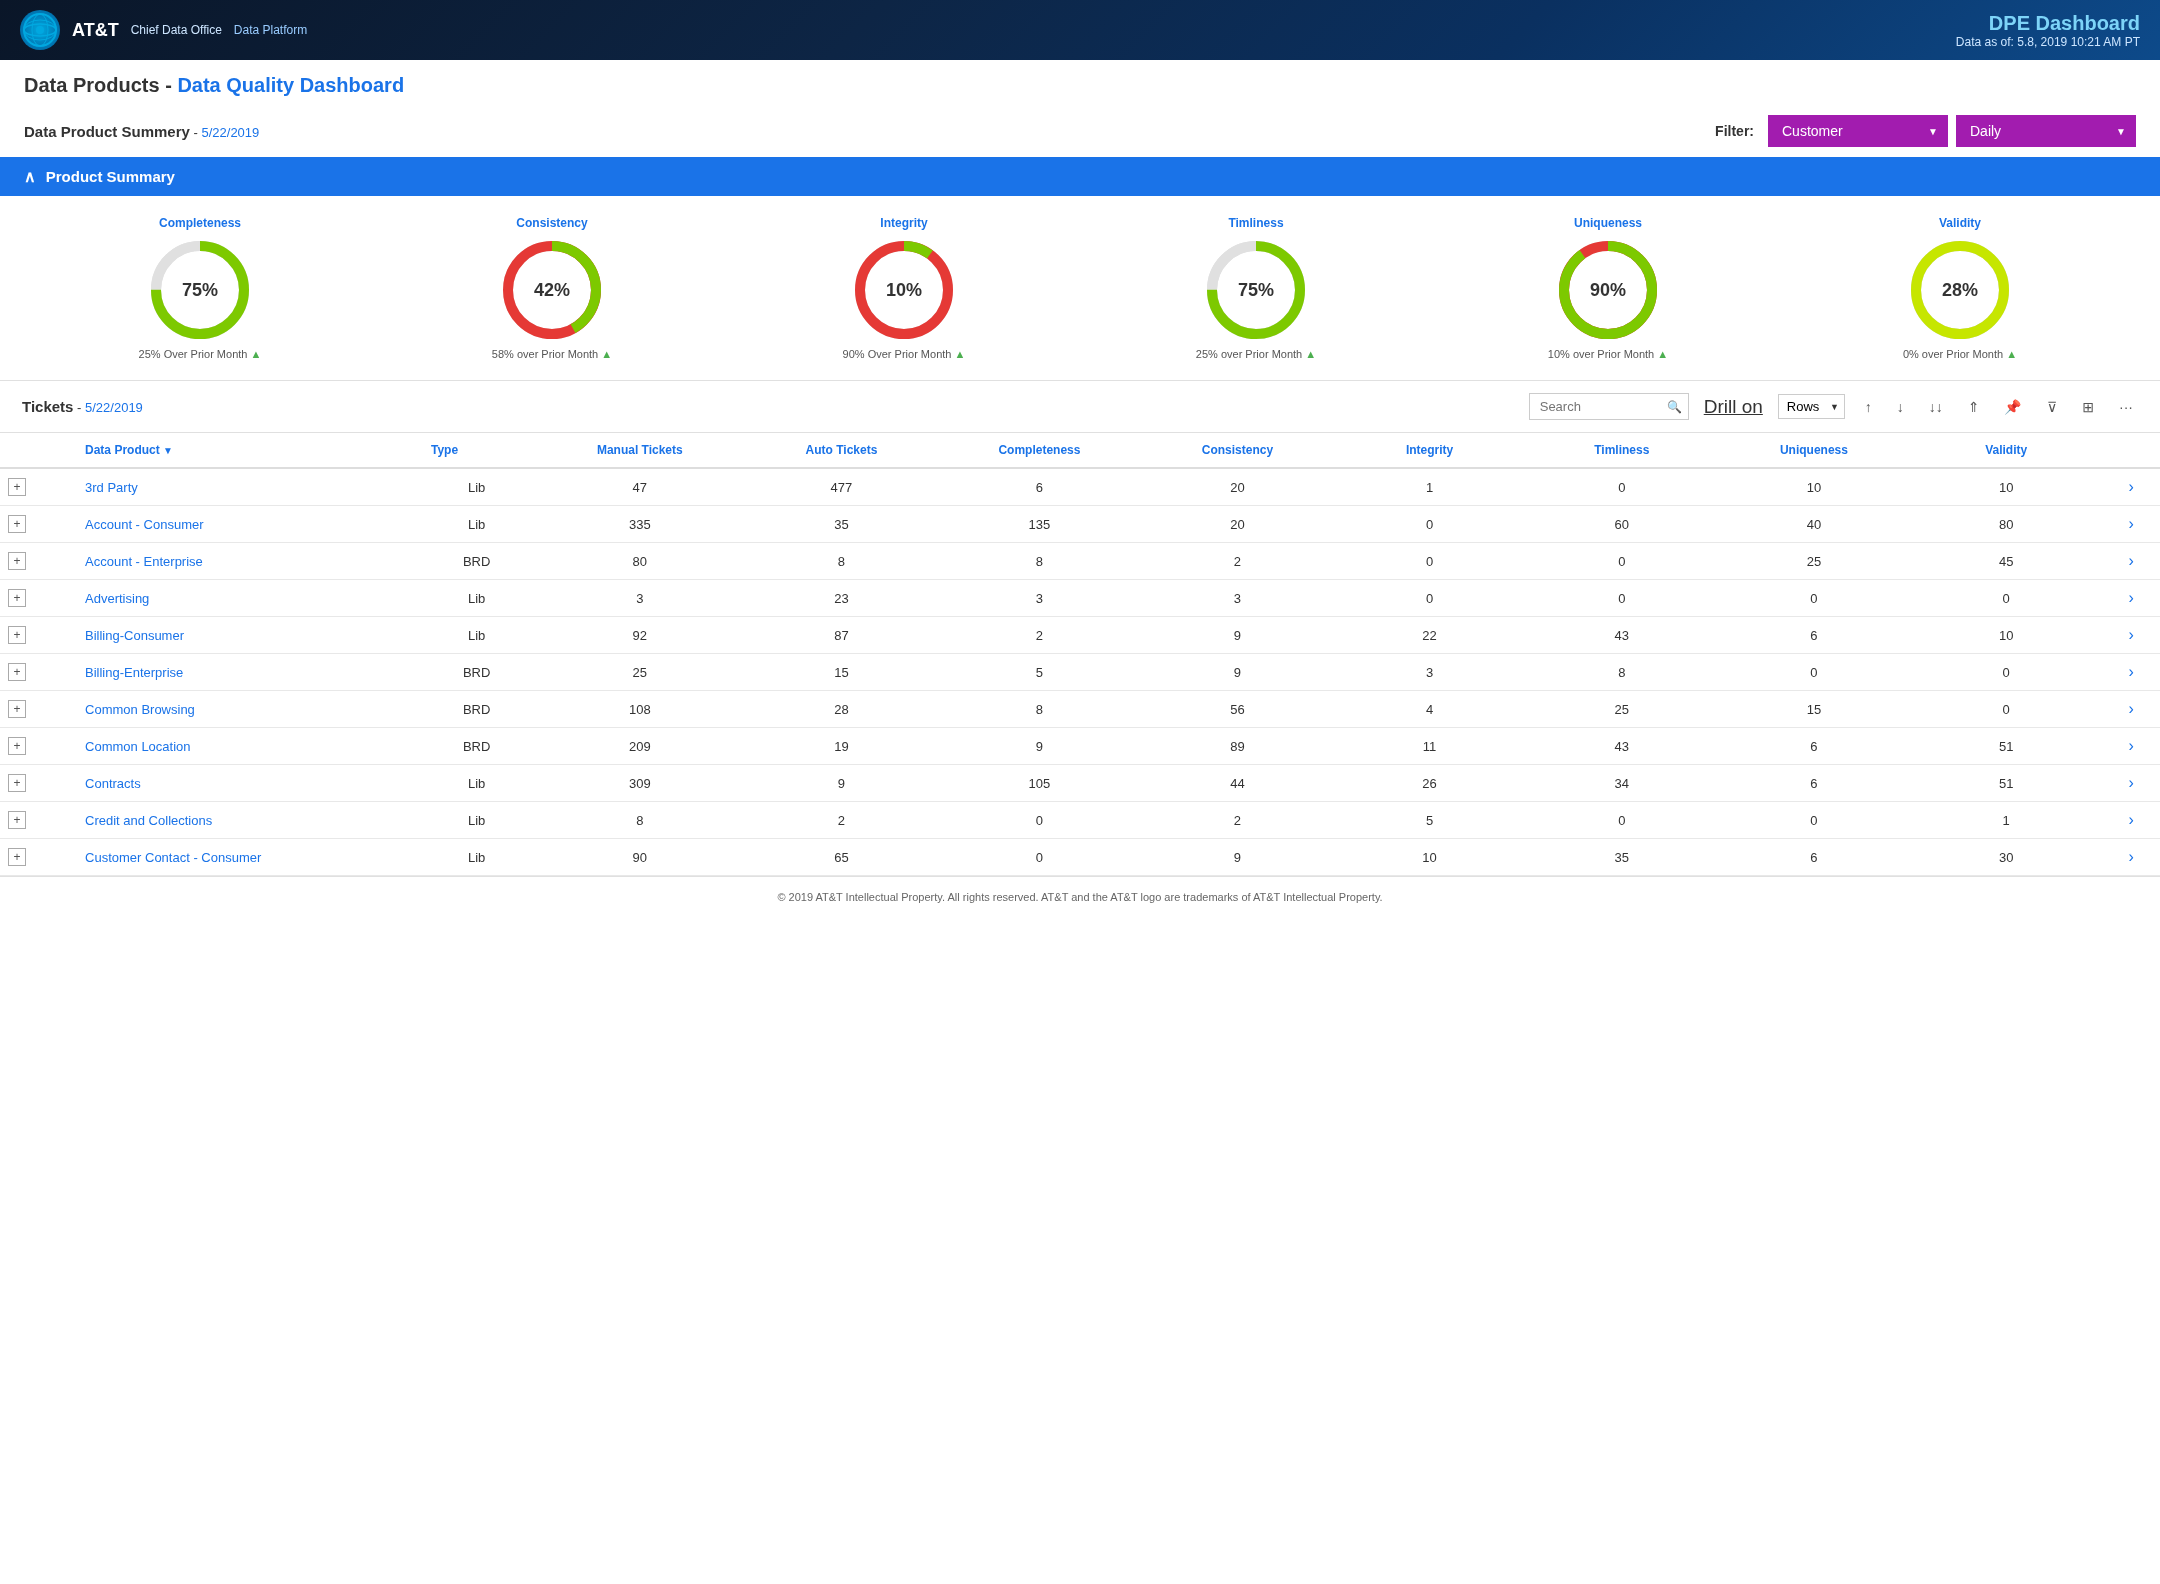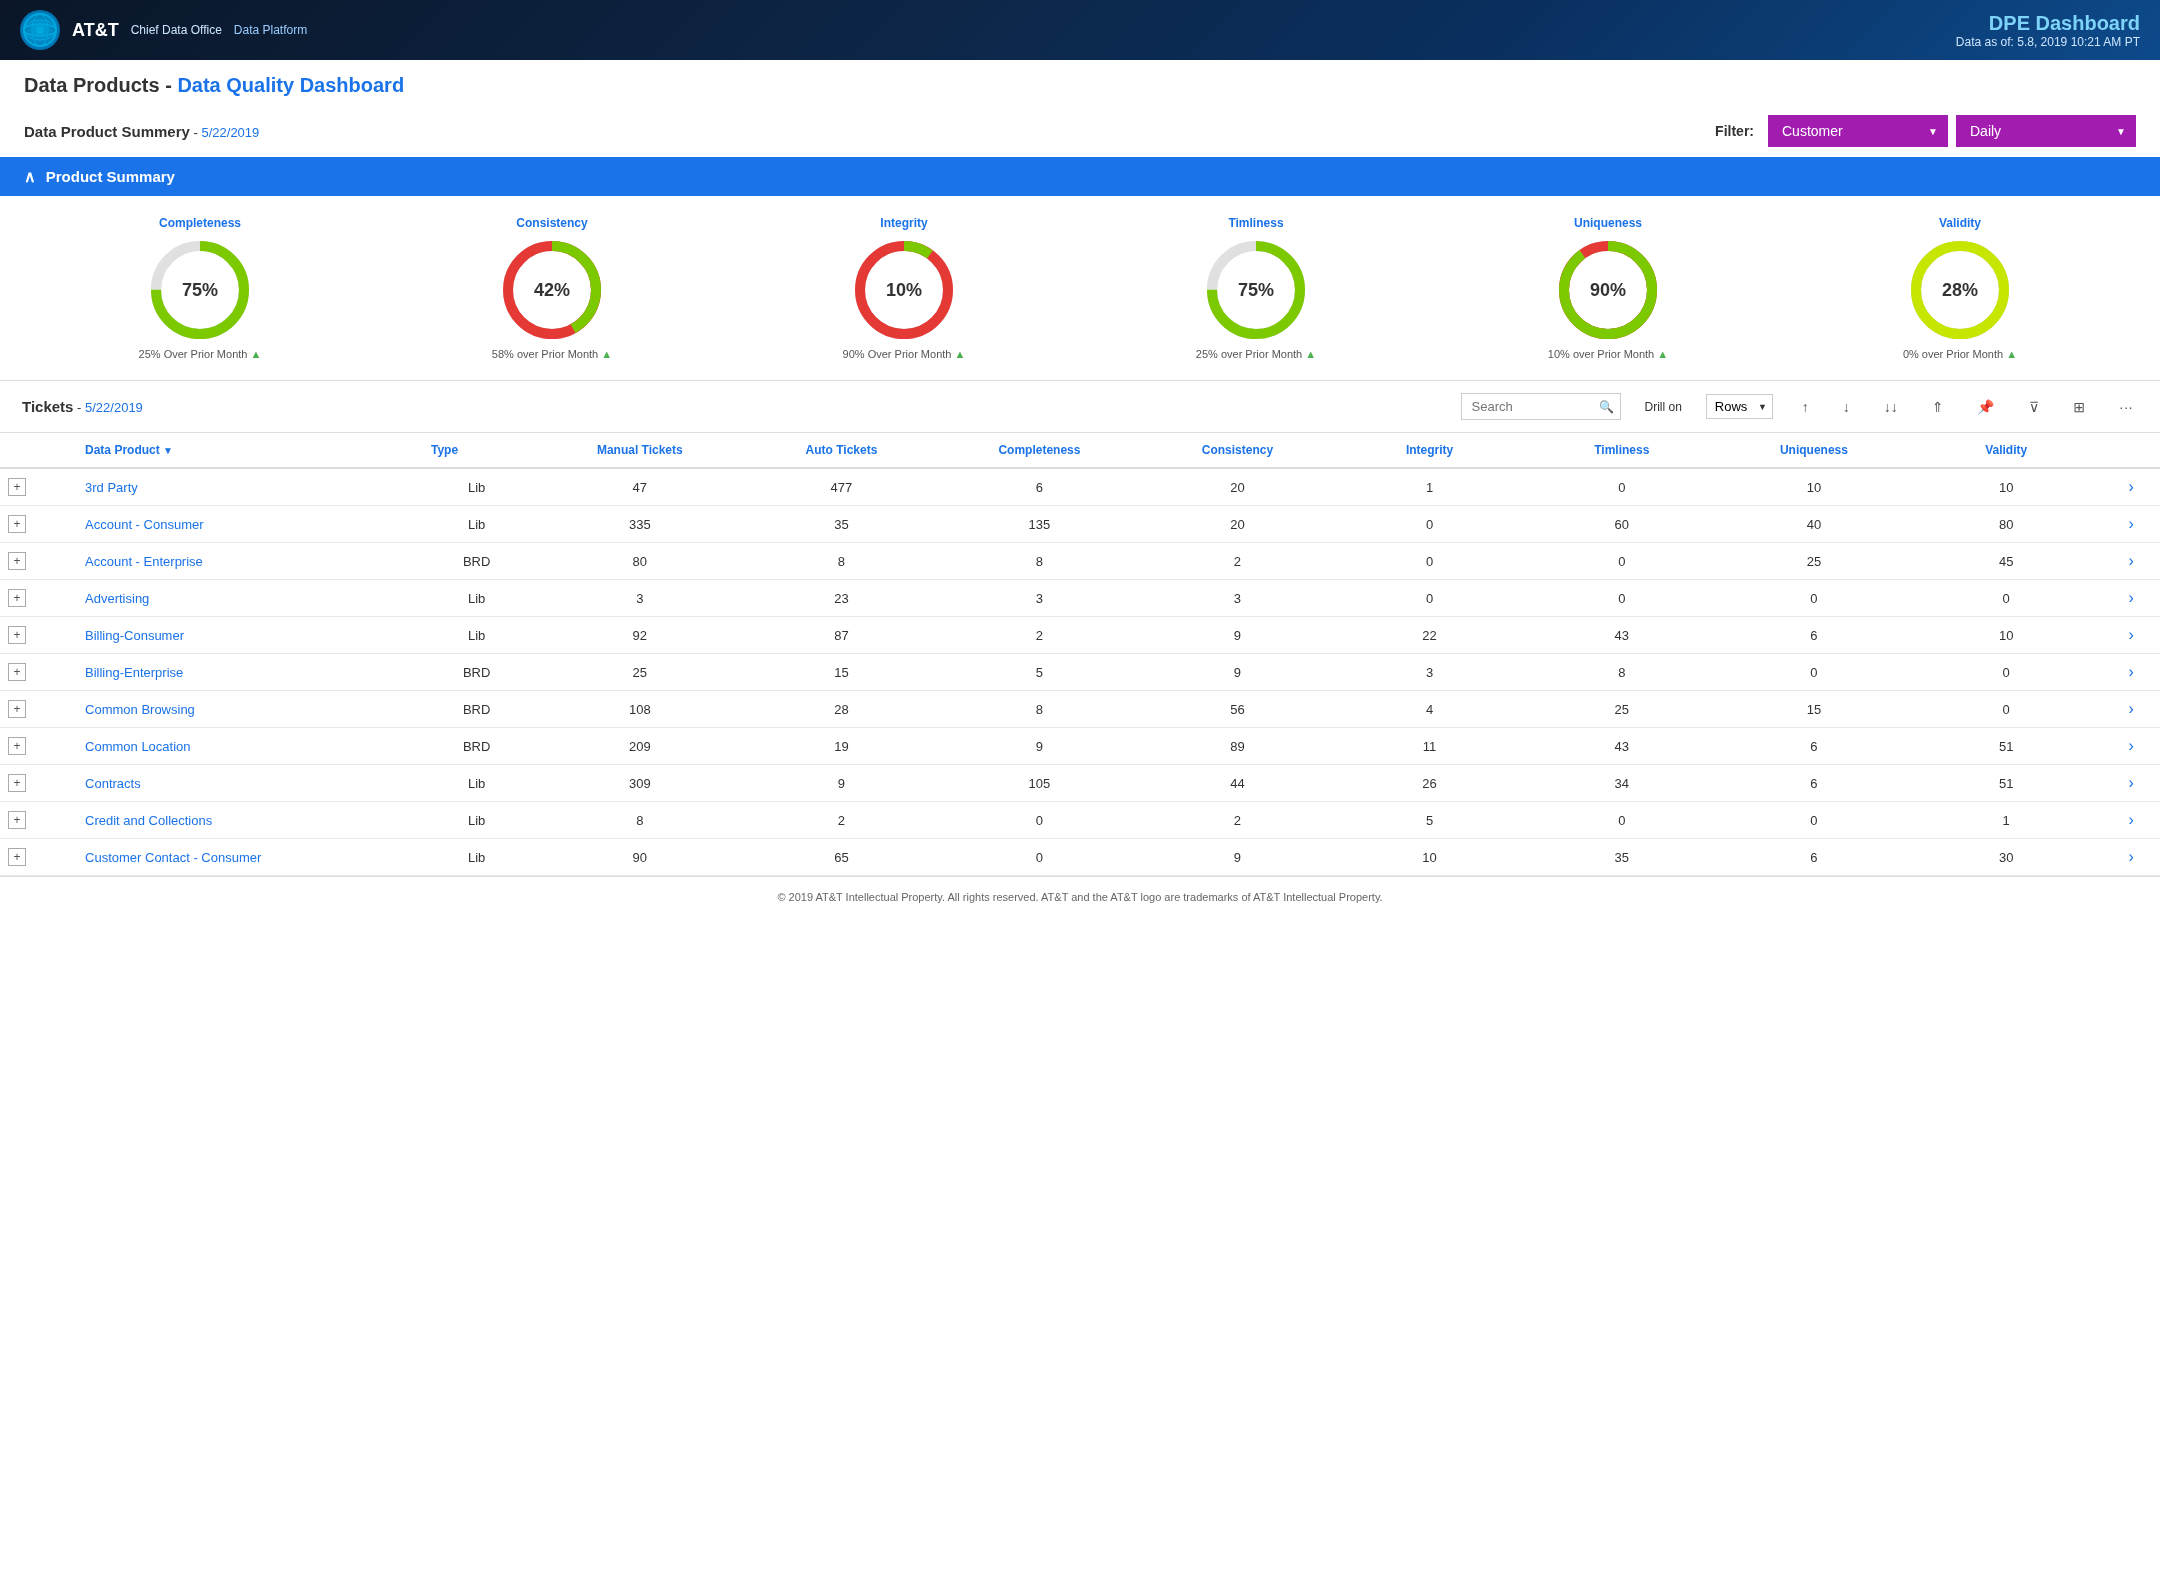--- a/index.html
+++ b/index.html
@@ -122,7 +122,7 @@
     }
     .tickets-title { font-size: 15px; font-weight: bold; }
     .tickets-date { color: #1a73e8; }
-    .tickets-controls { display: flex; align-items: center; gap: 24px; }
+    .tickets-controls { display: flex; align-items: center; gap: 15px; }
     .search-box {
       border: 1px solid #ccc;
       padding: 5px 28px 5px 10px;

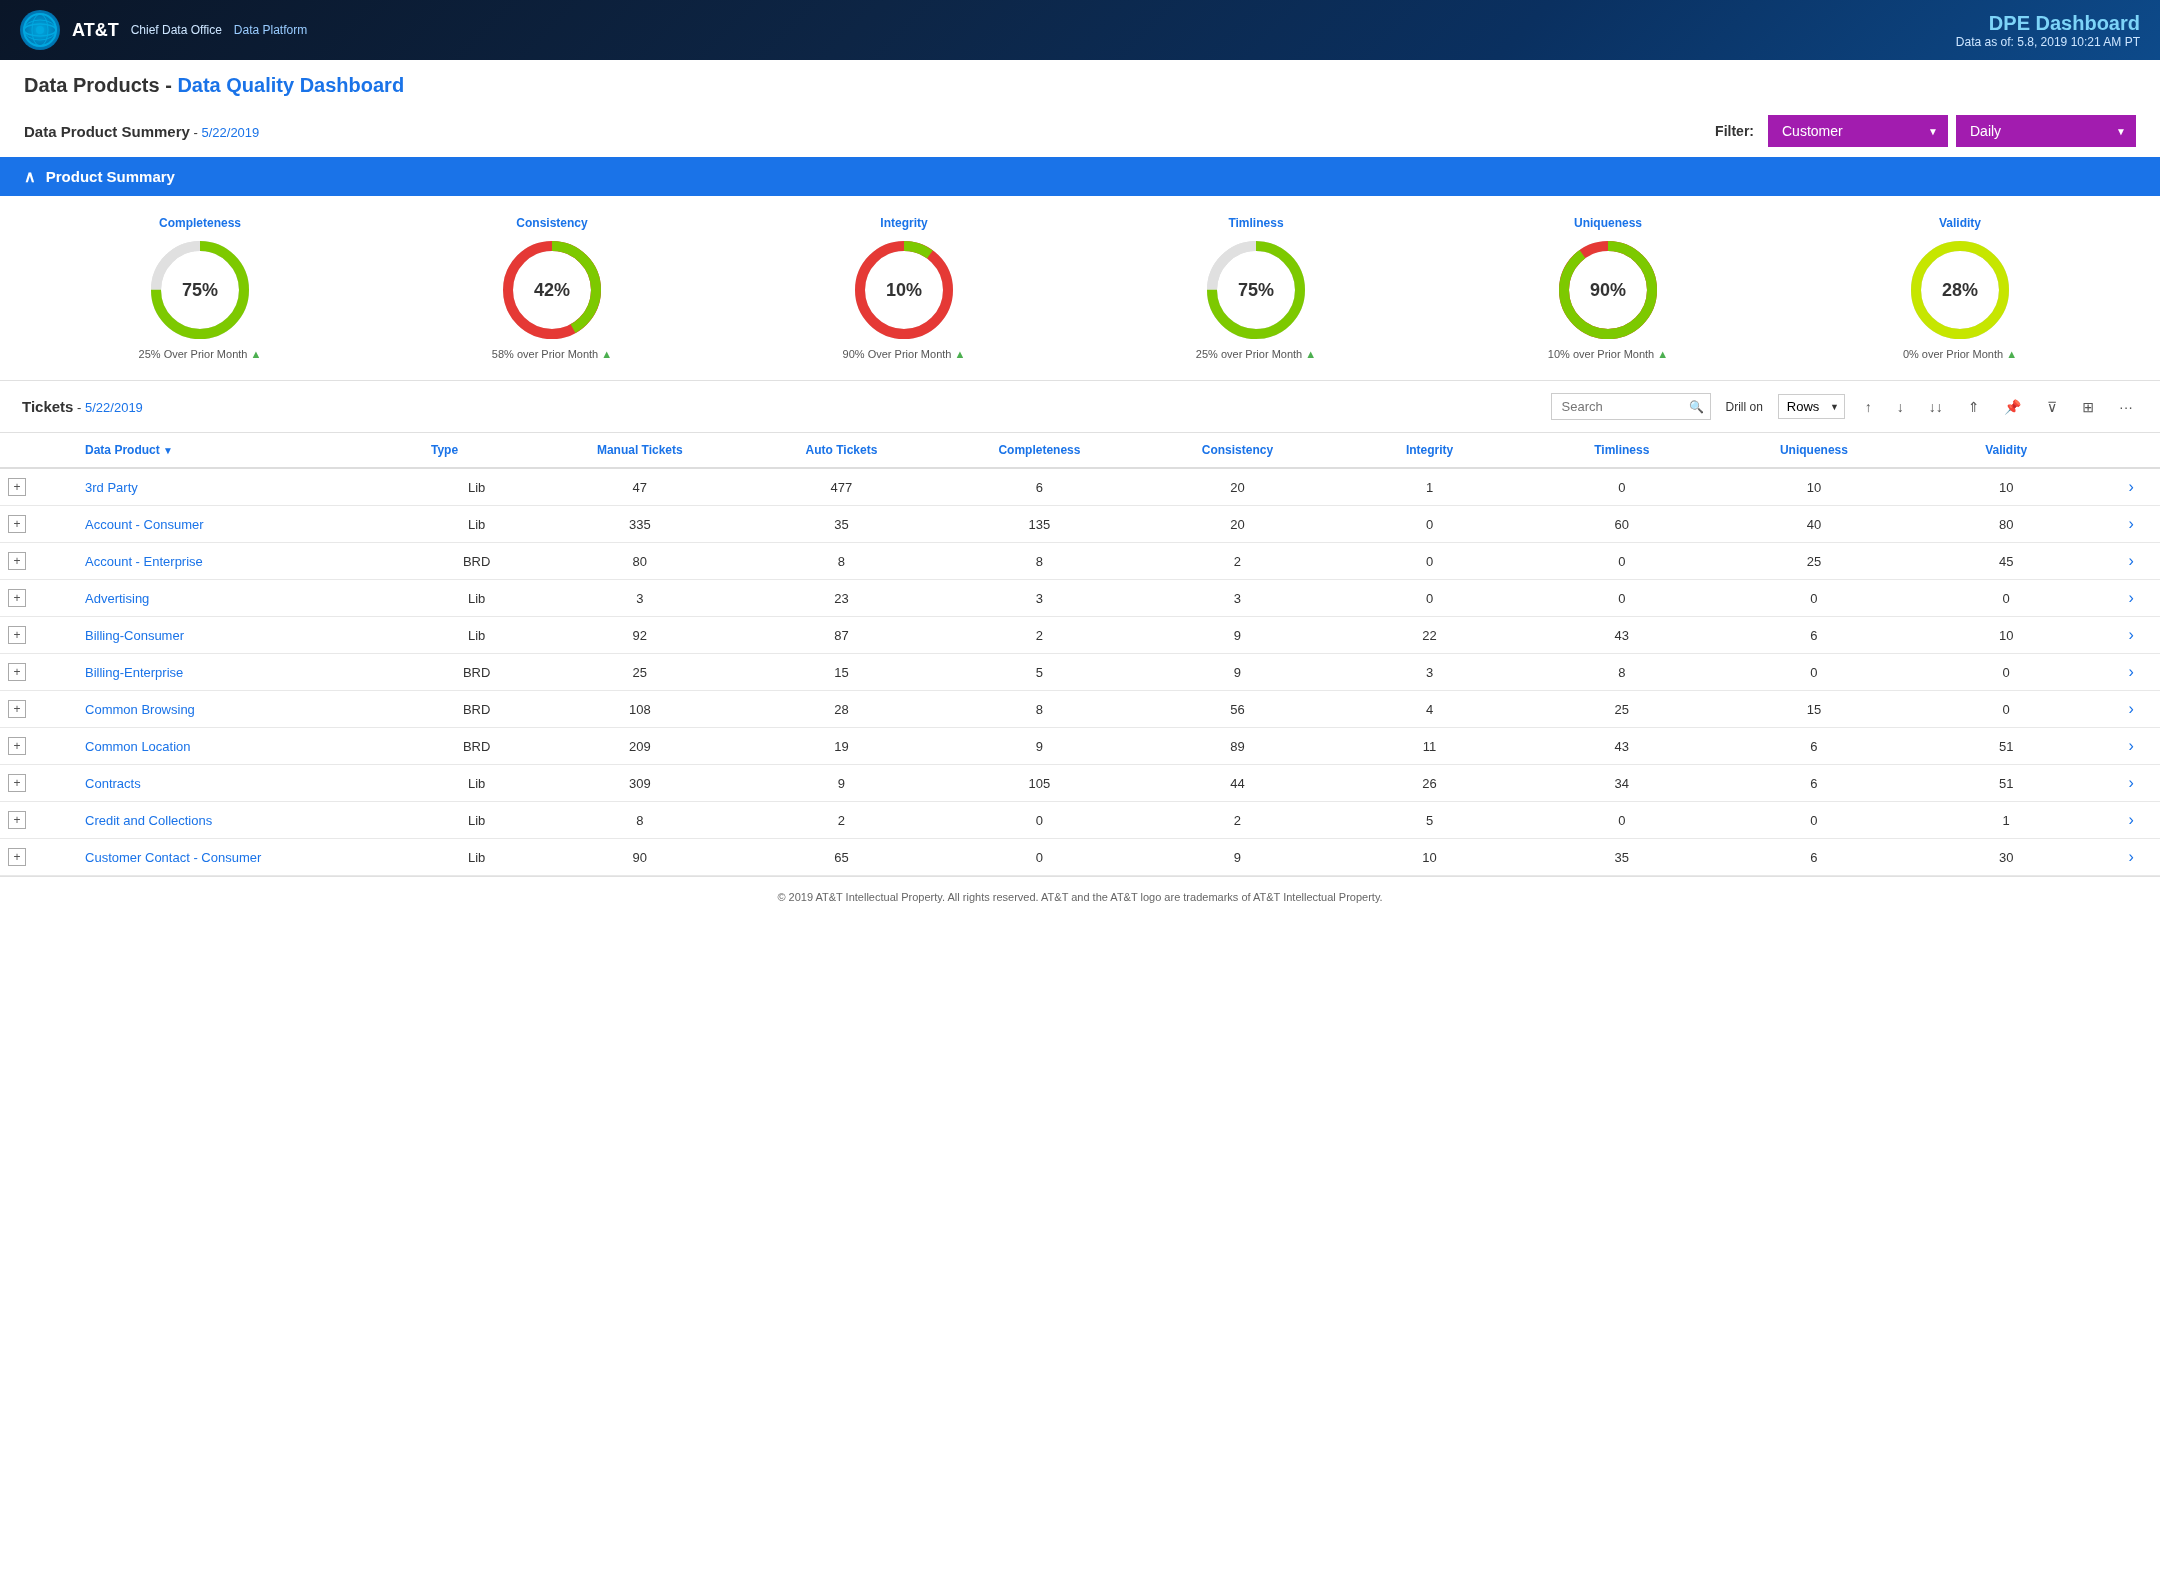--- a/index.html
+++ b/index.html
@@ -139,7 +139,7 @@
       transform: translateY(-50%);
       font-size: 12px;
     }
-    .drill-label { font-size: 12px; }
+    .drill-label { font-size: 19px; text-decoration: underline; }
     .rows-select {
       border: 1px solid #ccc;
       padding: 4px 24px 4px 8px;

